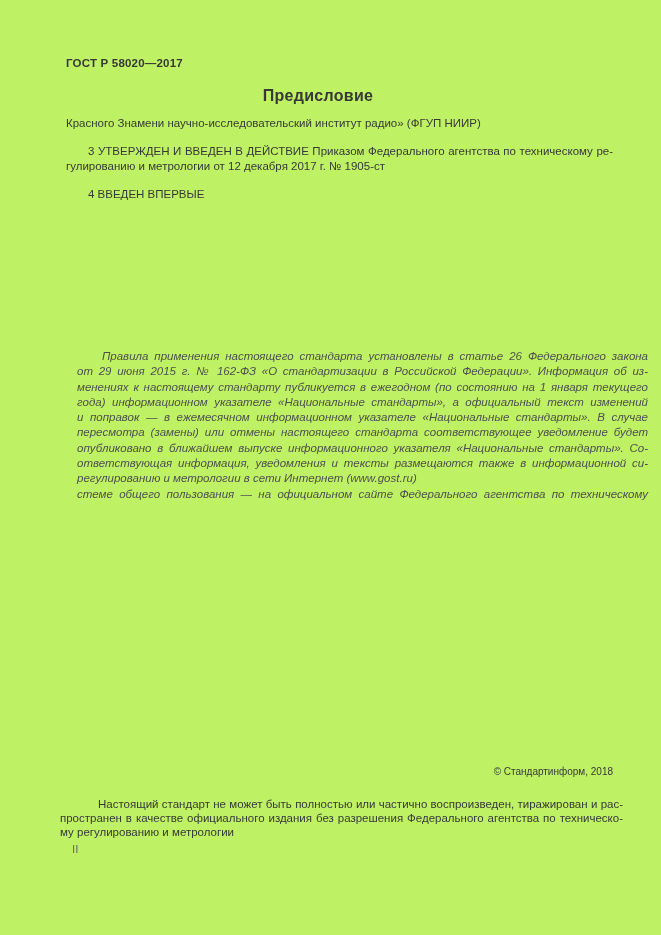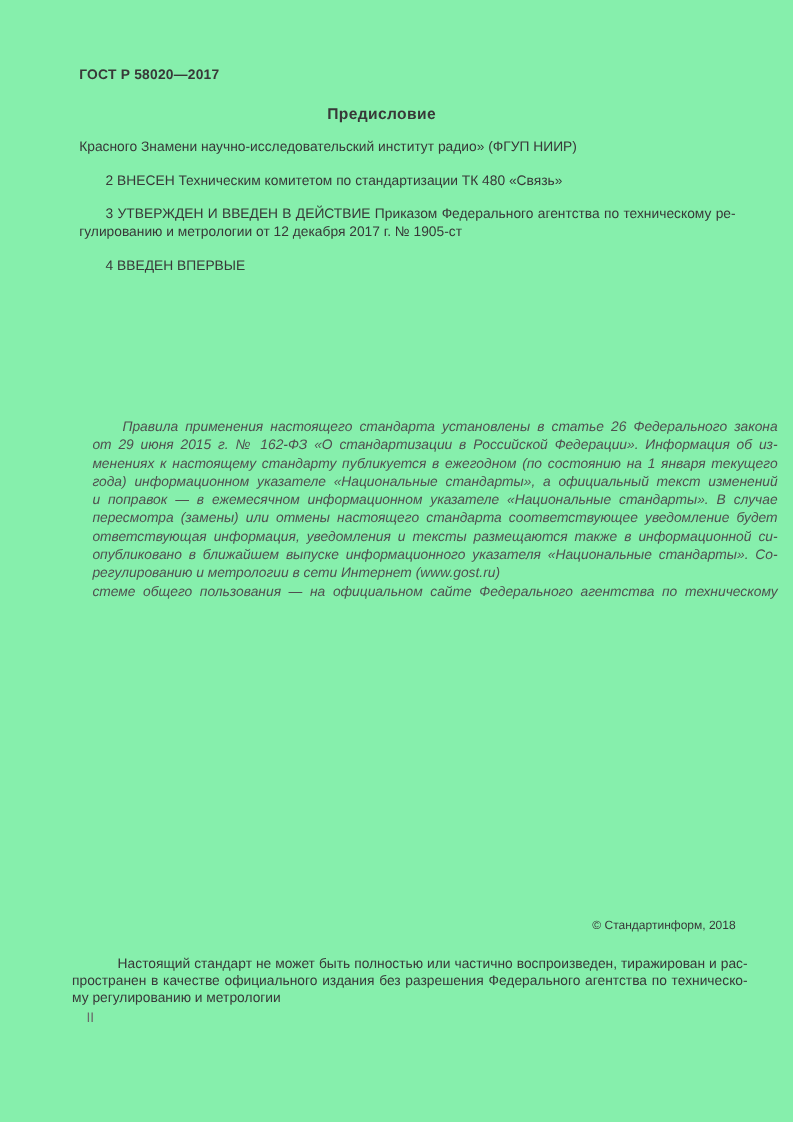--- a/index.html
+++ b/index.html
@@ -12,7 +12,7 @@
   }
   .page {
     position: absolute; inset: 0;
-    background: #86efac;
+    background: #bef264;
     color: #383838;
   }
   .doc-code {

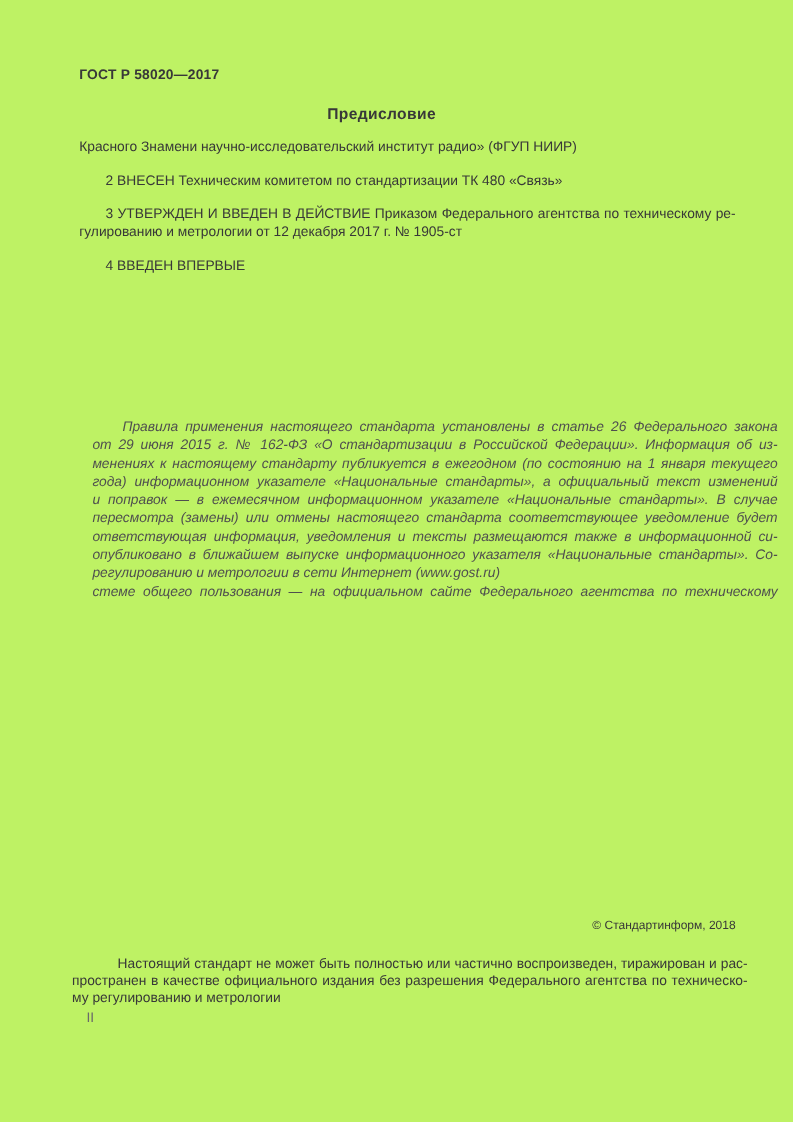--- a/index.html
+++ b/index.html
@@ -22,7 +22,7 @@
   }
   .page-title {
     position: absolute; left: 68px; top: 87px; width: 500px;
-    text-align: center; font-size: 13px; font-weight: bold;
+    text-align: center; font-size: 16px; font-weight: bold;
     letter-spacing: 0.3px; color: #383838;
   }
   .foreword {

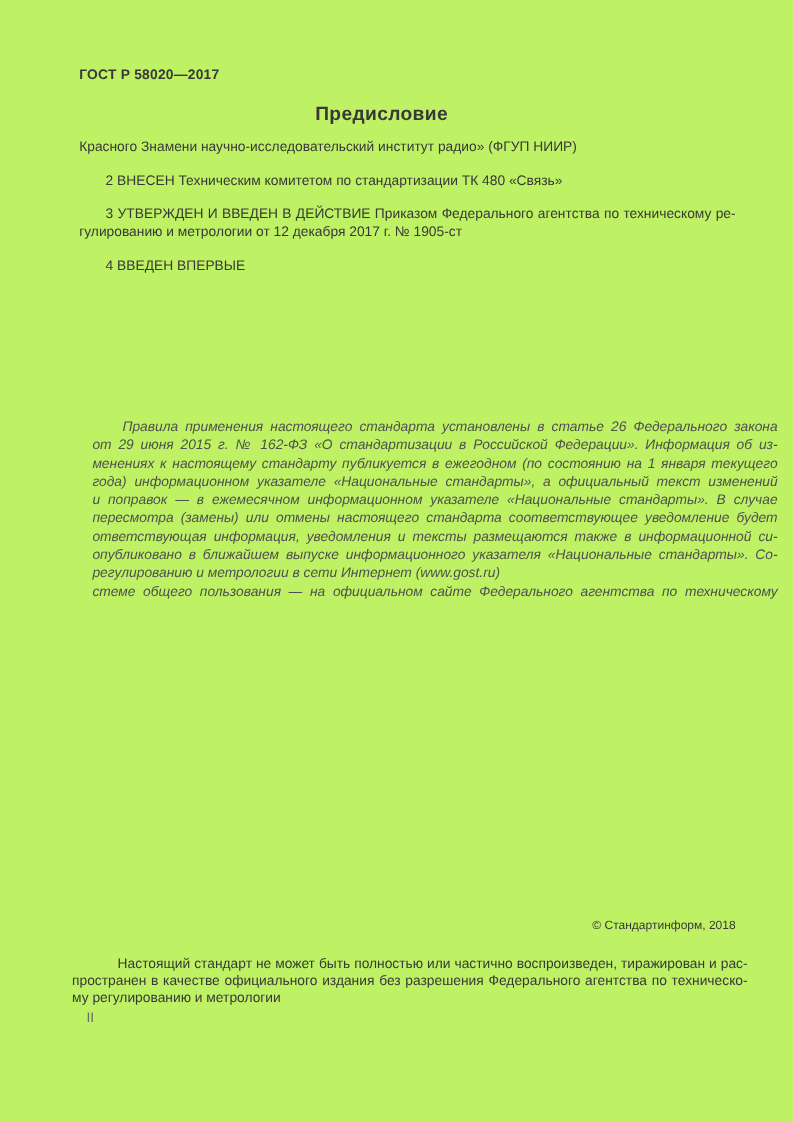--- a/index.html
+++ b/index.html
@@ -72,9 +72,6 @@
         <div class="line last">Красного Знамени научно-исследовательский институт радио» (ФГУП НИИР)</div>
       </div>
     <div class="para">
-        <div class="line first last">2 ВНЕСЕН Техническим комитетом по стандартизации ТК 480 «Связь»</div>
-      </div>
-    <div class="para">
         <div class="line first">3 УТВЕРЖДЕН И ВВЕДЕН В ДЕЙСТВИЕ Приказом Федерального агентства по техническому ре-</div>
         <div class="line last">гулированию и метрологии от 12 декабря 2017 г. № 1905-ст</div>
       </div>

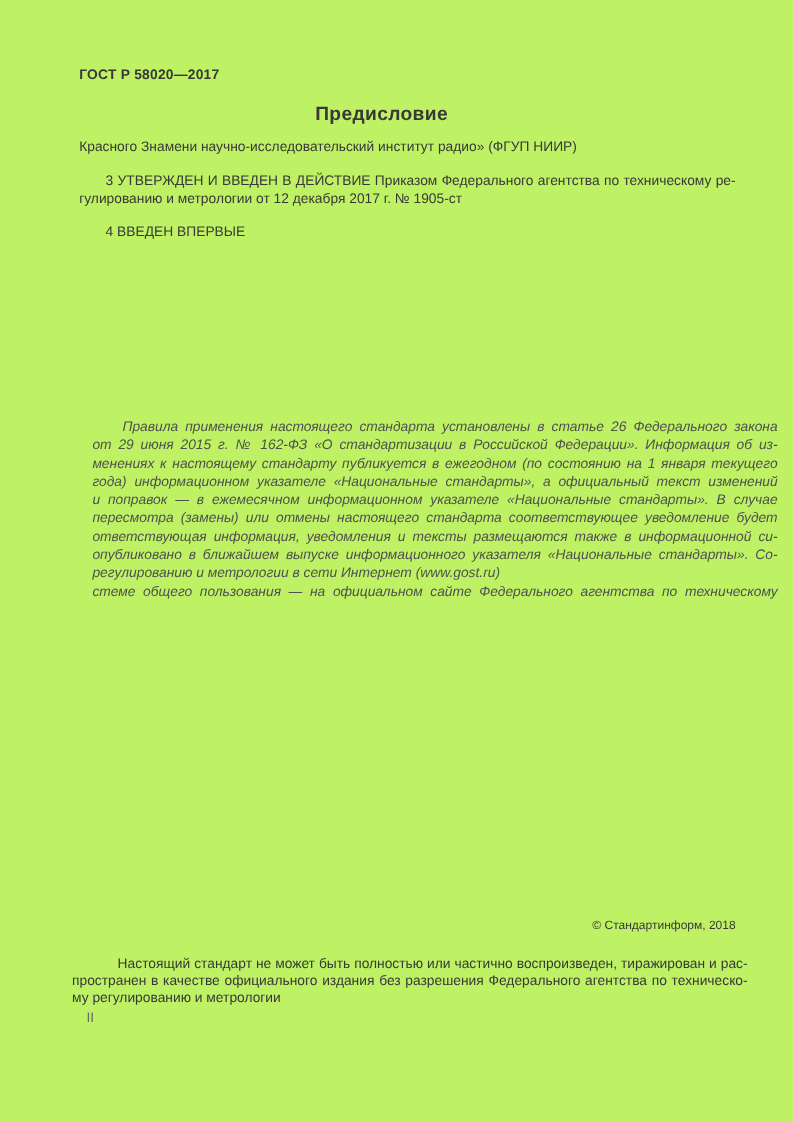--- a/index.html
+++ b/index.html
@@ -87,8 +87,8 @@
       <div class="line">года) информационном указателе «Национальные стандарты», а официальный текст изменений</div>
       <div class="line">и поправок — в ежемесячном информационном указателе «Национальные стандарты». В случае</div>
       <div class="line">пересмотра (замены) или отмены настоящего стандарта соответствующее уведомление будет</div>
+      <div class="line">опубликовано в ближайшем выпуске информационного указателя «Национальные стандарты». Со-</div>
       <div class="line">ответствующая информация, уведомления и тексты размещаются также в информационной си-</div>
-      <div class="line">опубликовано в ближайшем выпуске информационного указателя «Национальные стандарты». Со-</div>
       <div class="line last">регулированию и метрологии в сети Интернет (www.gost.ru)</div>
       <div class="line">стеме общего пользования — на официальном сайте Федерального агентства по техническому</div>
     </div>

